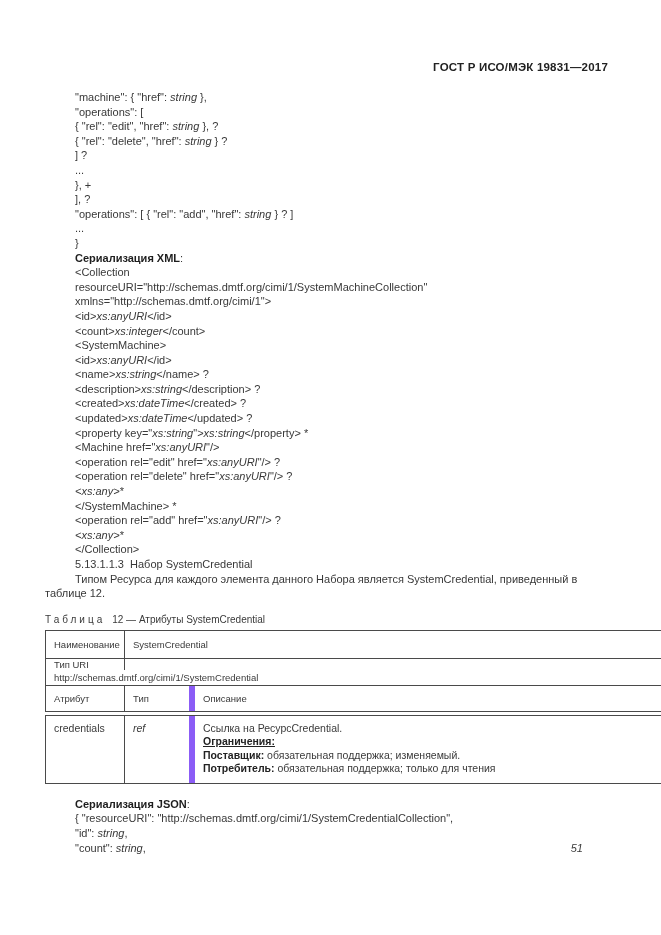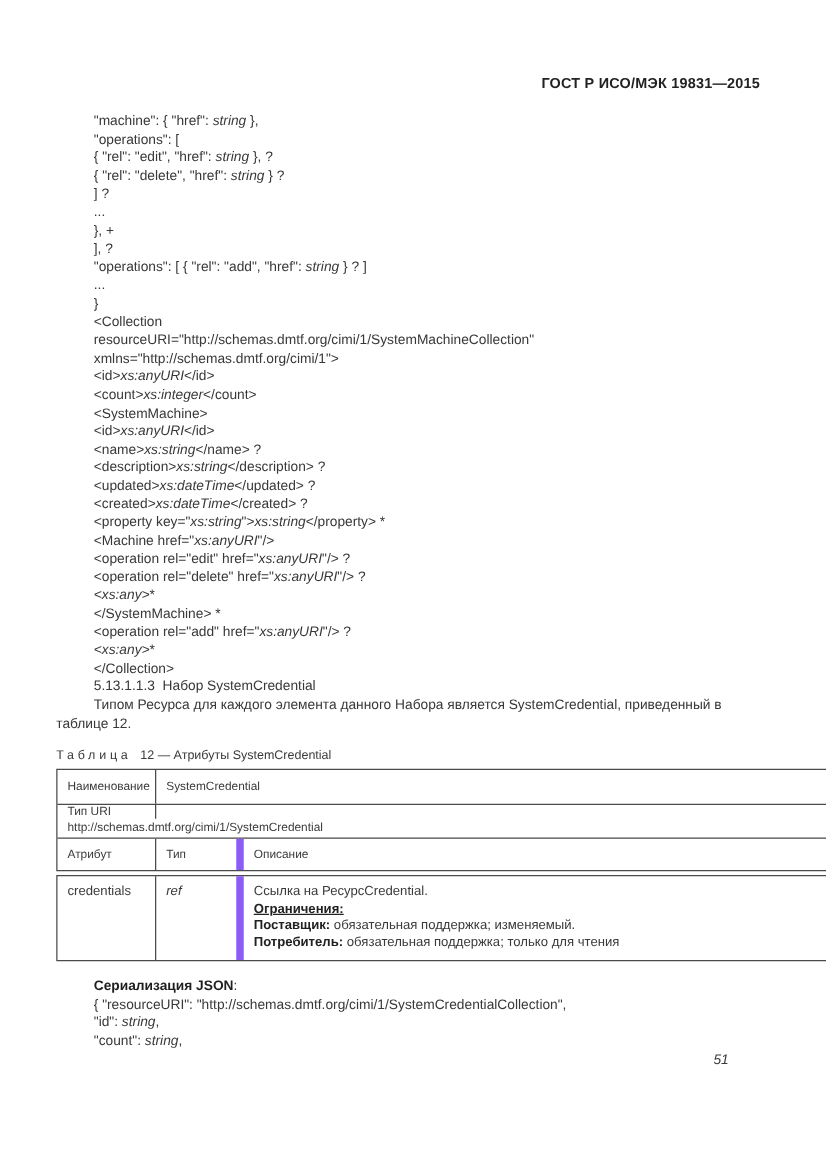--- a/index.html
+++ b/index.html
@@ -55,7 +55,7 @@
 
 <div class="page">
 
-  <div class="doc-header">ГОСТ Р ИСО/МЭК 19831—2015</div>
+  <div class="doc-header">ГОСТ Р ИСО/МЭК 19831—2017</div>
 
   <div class="content">
 

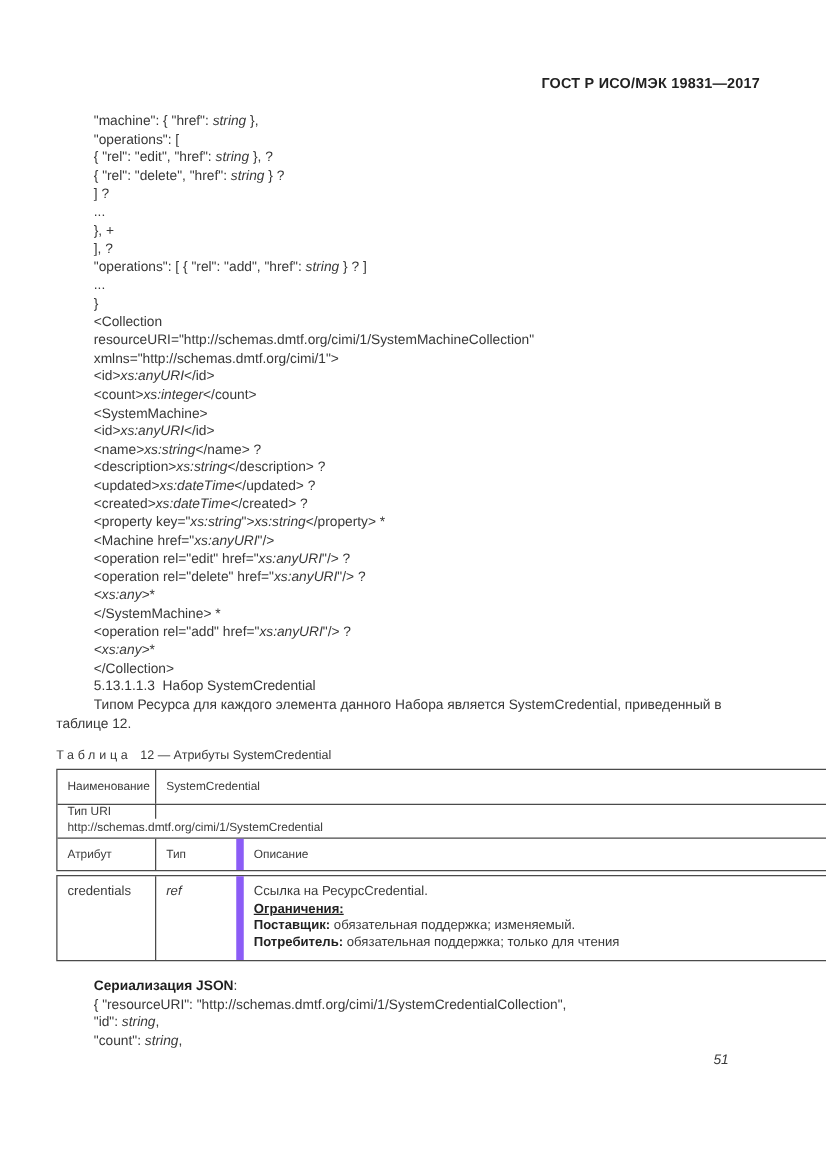--- a/index.html
+++ b/index.html
@@ -73,6 +73,7 @@
         <div class="code-line"><span>}</span></div>
       </div>
 
+    <div class="code-line heading-line"><span class="b">Сериализация XML</span><span>:</span></div>
 
     <div class="code-block">
         <div class="code-line"><span>&lt;Collection</span></div>

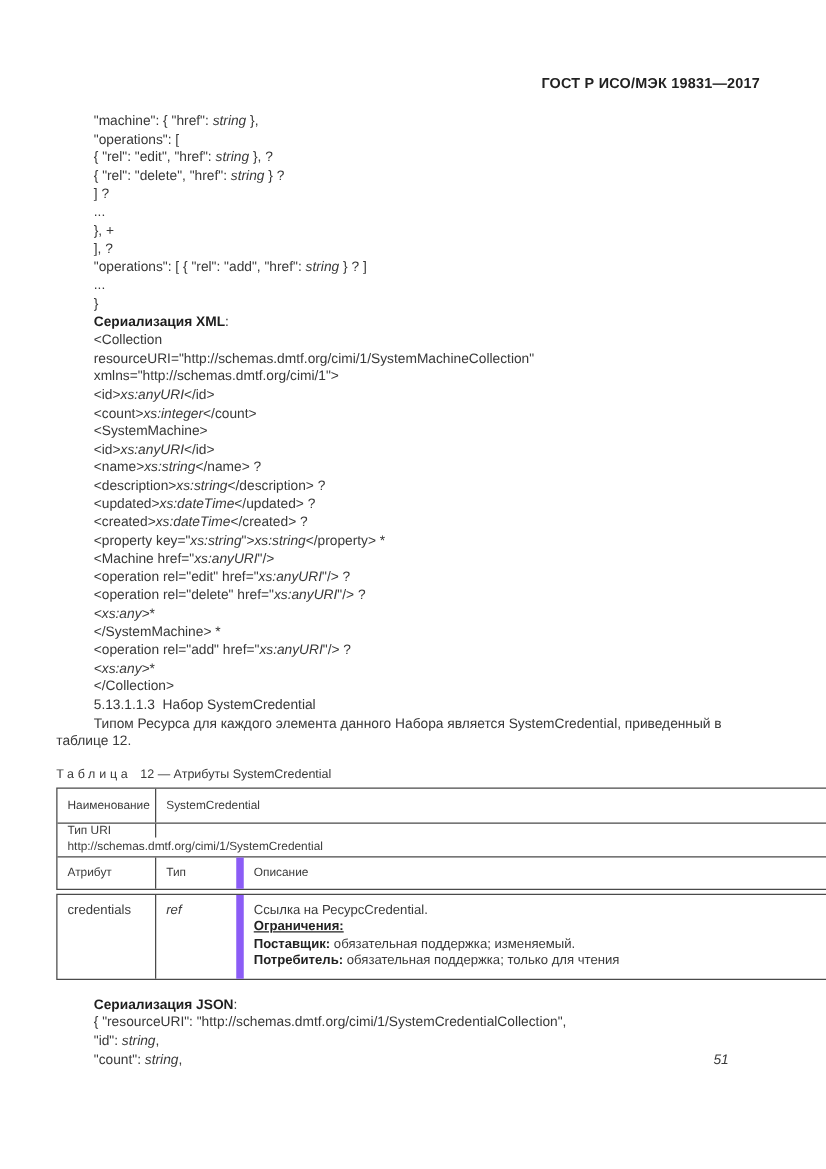--- a/index.html
+++ b/index.html
@@ -85,8 +85,8 @@
         <div class="code-line"><span>&lt;id&gt;</span><span class="i">xs:anyURI</span><span>&lt;/id&gt;</span></div>
         <div class="code-line"><span>&lt;name&gt;</span><span class="i">xs:string</span><span>&lt;/name&gt; ?</span></div>
         <div class="code-line"><span>&lt;description&gt;</span><span class="i">xs:string</span><span>&lt;/description&gt; ?</span></div>
+        <div class="code-line"><span>&lt;created&gt;</span><span class="i">xs:dateTime</span><span>&lt;/created&gt; ?</span></div>
         <div class="code-line"><span>&lt;updated&gt;</span><span class="i">xs:dateTime</span><span>&lt;/updated&gt; ?</span></div>
-        <div class="code-line"><span>&lt;created&gt;</span><span class="i">xs:dateTime</span><span>&lt;/created&gt; ?</span></div>
         <div class="code-line"><span>&lt;property key="</span><span class="i">xs:string</span><span>"&gt;</span><span class="i">xs:string</span><span>&lt;/property&gt; *</span></div>
         <div class="code-line"><span>&lt;Machine href="</span><span class="i">xs:anyURI</span><span>"/&gt;</span></div>
         <div class="code-line"><span>&lt;operation rel="edit" href="</span><span class="i">xs:anyURI</span><span>"/&gt; ?</span></div>

